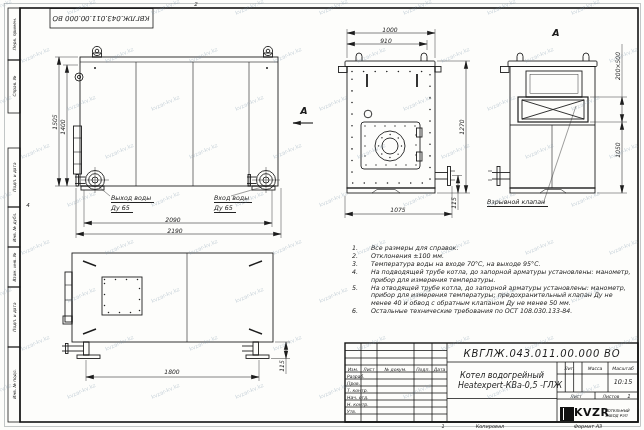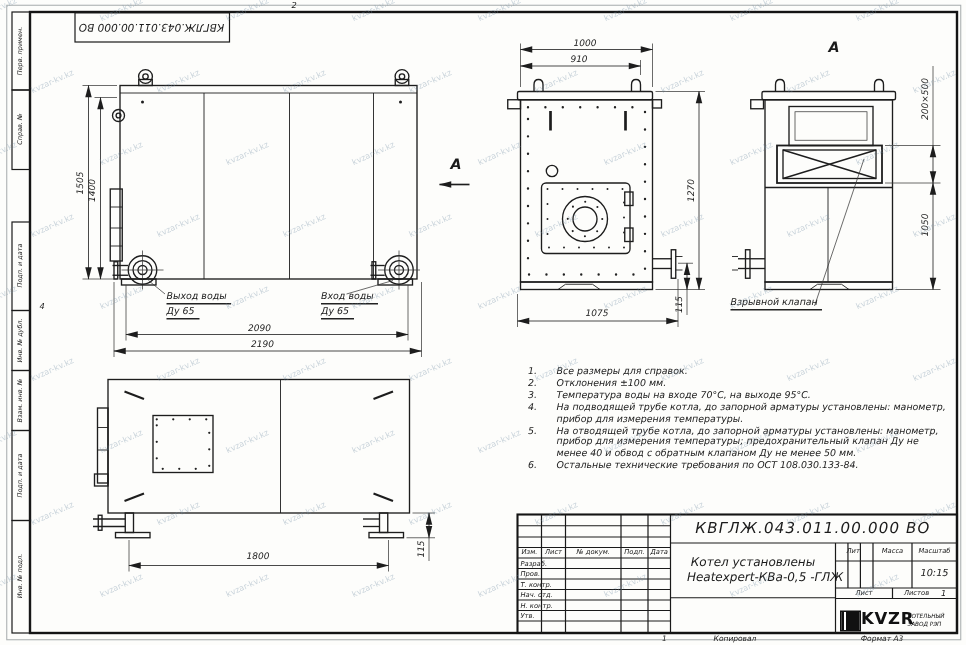--- a/index.html
+++ b/index.html
@@ -301,7 +301,7 @@
   </div>
 
   <span class="t c" style="left:542px;top:352.5px;font-size:10px;letter-spacing:0.8px;">КВГЛЖ.043.011.00.000 ВО</span>
-  <span class="t c" style="left:502px;top:374.5px;font-size:8px;">Котел установлены</span>
+  <span class="t c" style="left:502px;top:374.5px;font-size:8px;">Котел водогрейный</span>
   <span class="t c" style="left:510px;top:385px;font-size:8px;">Heatexpert-КВа-0,5 -ГЛЖ</span>
 
   <span class="t c tbl" style="left:353px;top:368.5px;">Изм.</span>

